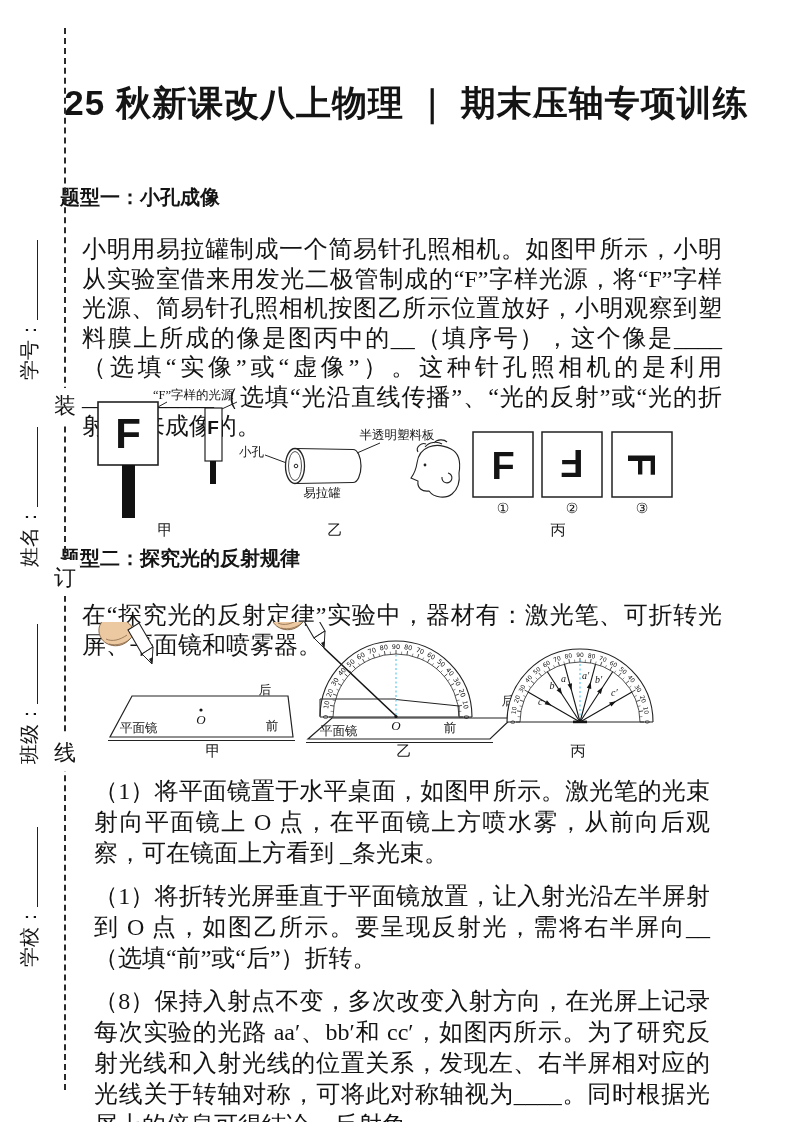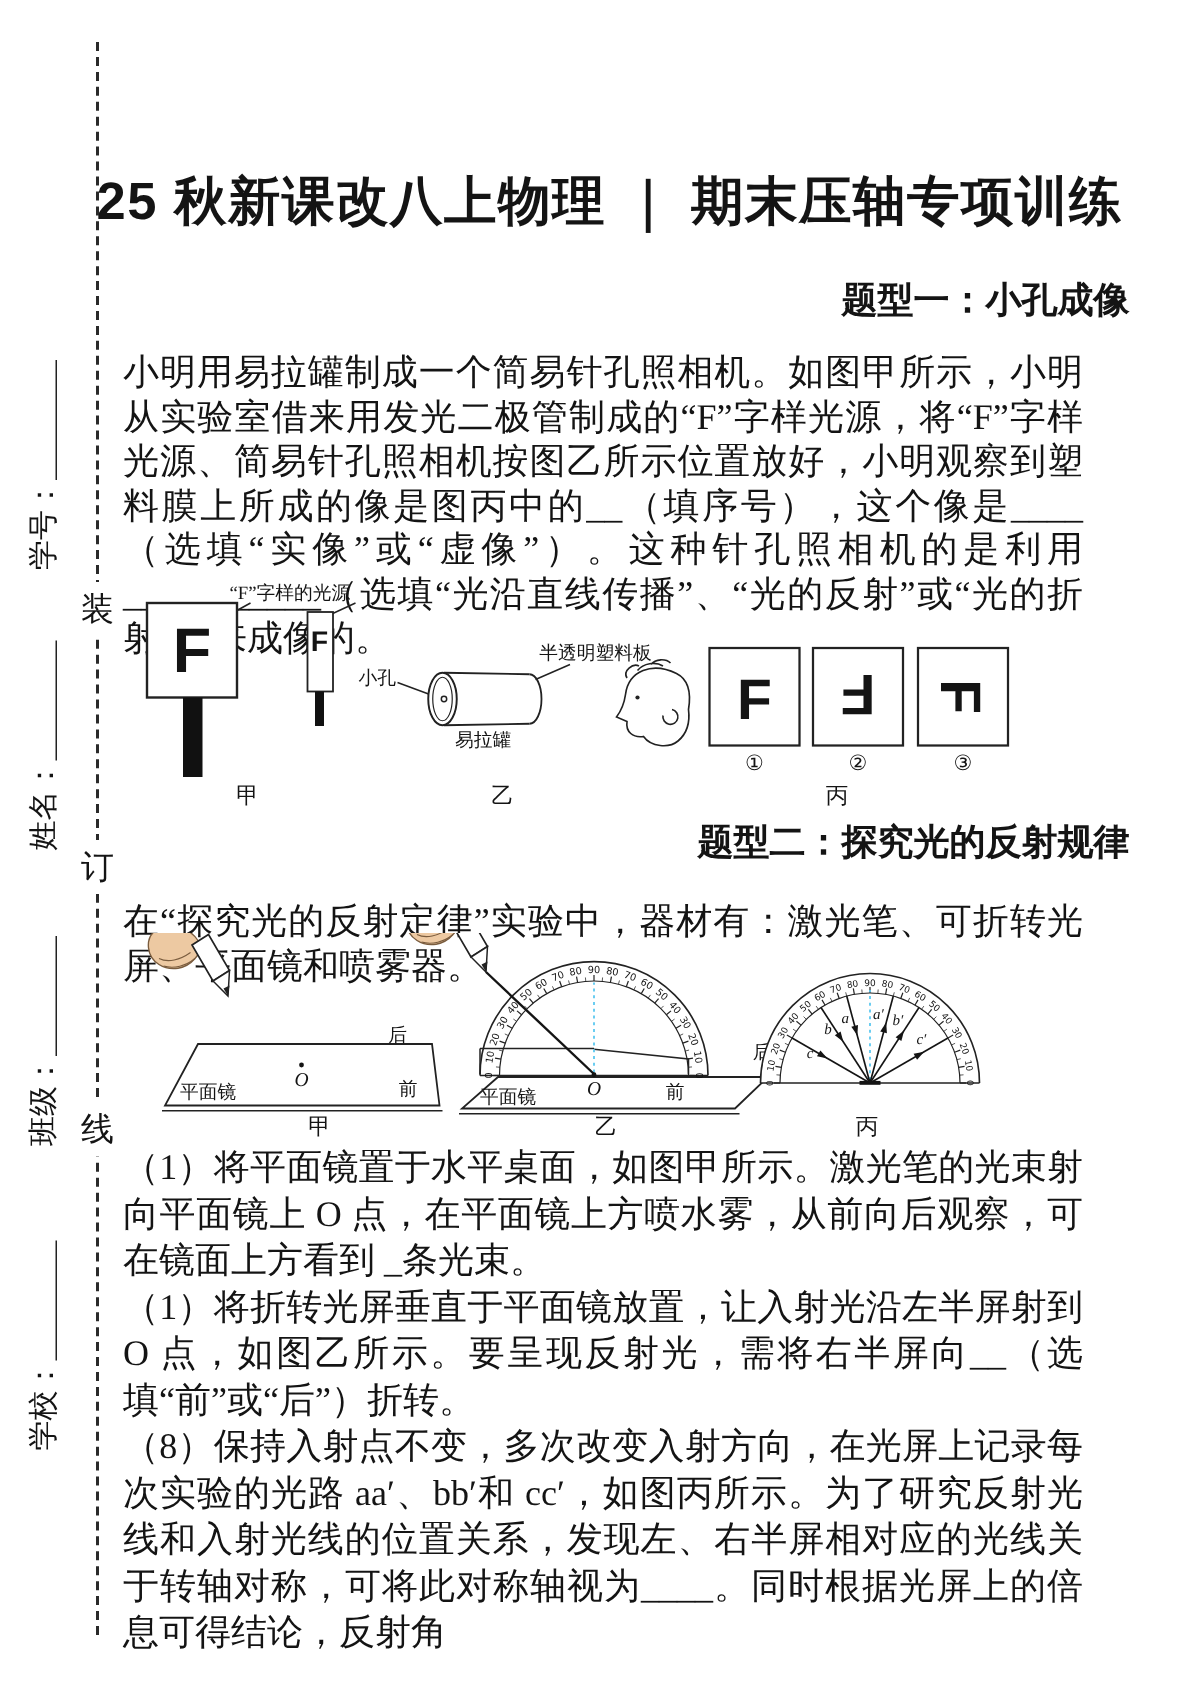--- a/index.html
+++ b/index.html
@@ -20,7 +20,7 @@
   
   .title{position:absolute;left:60px;right:40px;top:80px;text-align:center;
          font-family:"Liberation Sans",sans-serif;font-weight:bold;font-size:35px;
-         letter-spacing:1px;margin-top:31px;}
+         letter-spacing:1px;}
   .subtitle{position:absolute;left:60px;right:40px;top:132px;text-align:center;
             font-weight:bold;font-style:italic;font-size:32px;letter-spacing:2px;}
   .h1{position:absolute;left:60px;right:40px;text-align:right;font-weight:bold;

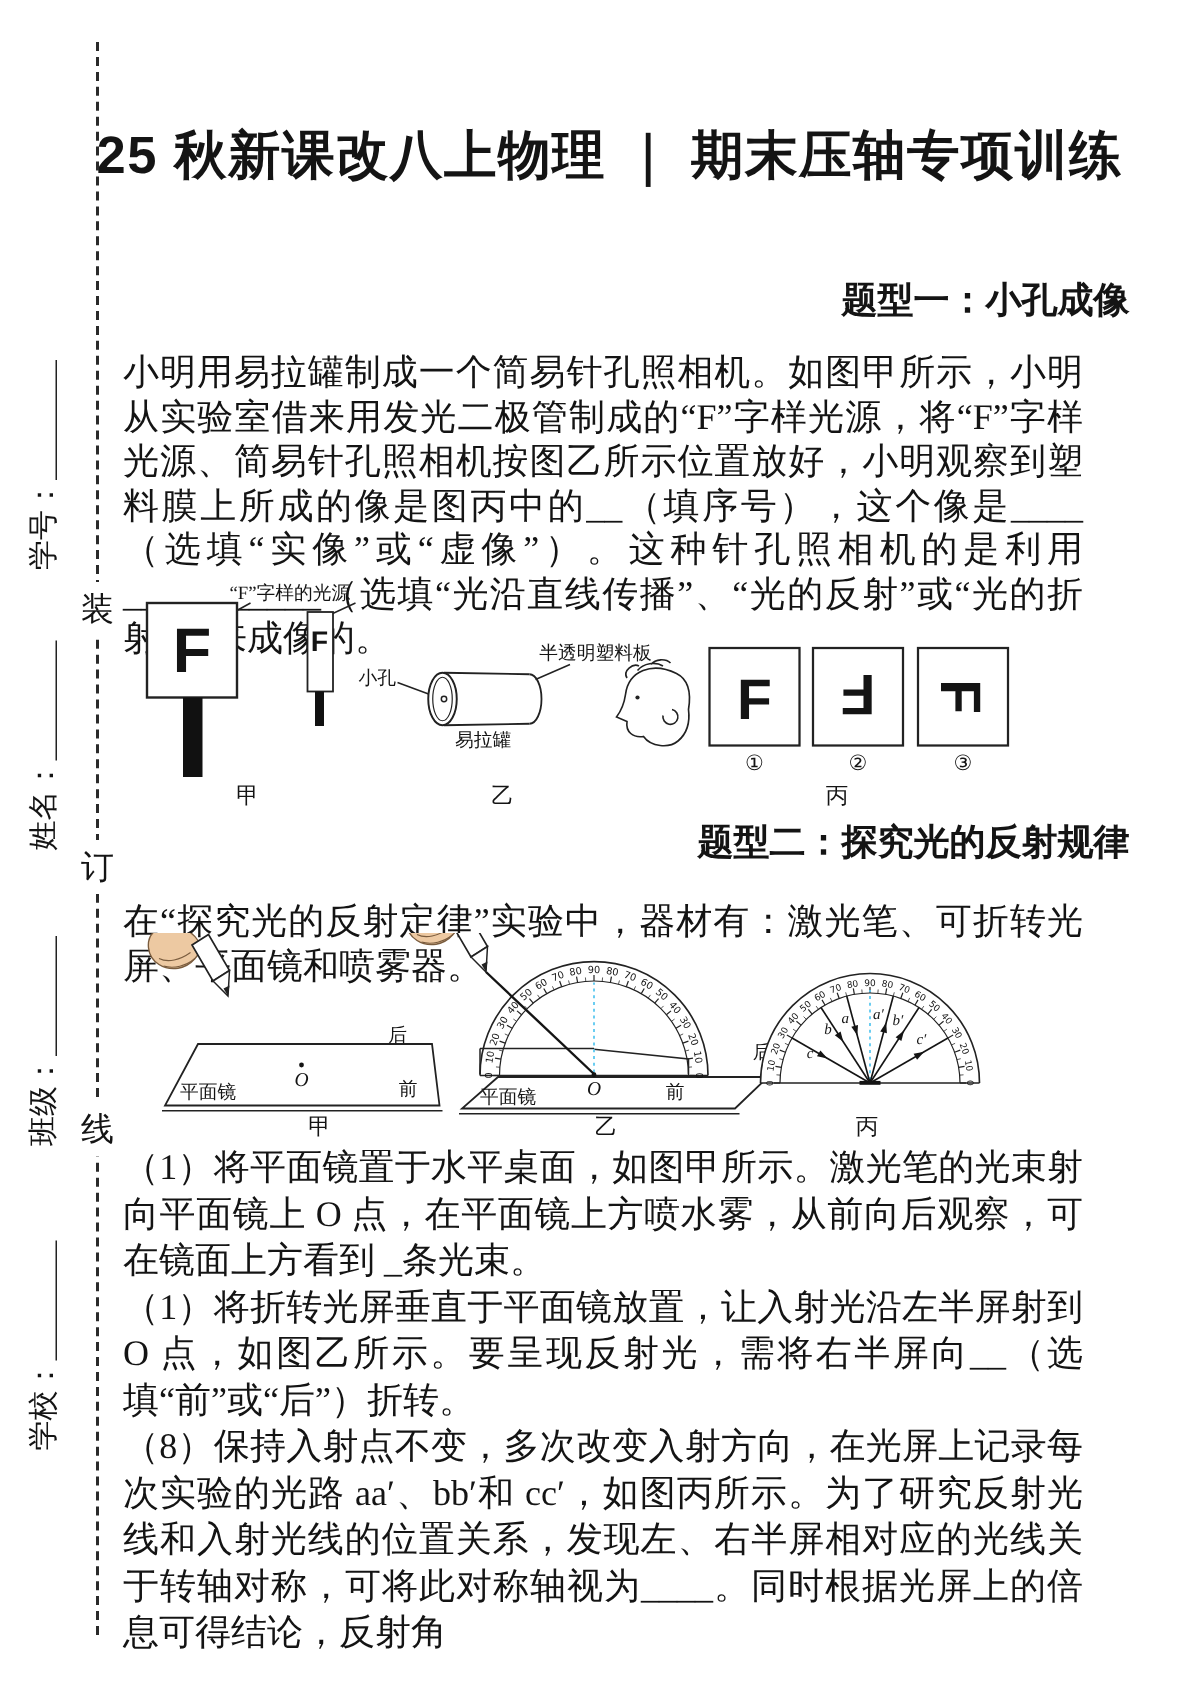--- a/index.html
+++ b/index.html
@@ -23,8 +23,8 @@
          letter-spacing:1px;}
   .subtitle{position:absolute;left:60px;right:40px;top:132px;text-align:center;
             font-weight:bold;font-style:italic;font-size:32px;letter-spacing:2px;}
-  .h1{position:absolute;left:60px;right:40px;text-align:right;font-weight:bold;
-      font-size:24px;}
+  .h1{position:absolute;left:60px;right:40px;text-align:left;font-weight:bold;
+      font-size:20px;}
   #h-1{top:184px}
   #h-2{top:545px}
   .para{position:absolute;left:82px;width:640px;font-size:24px;text-align:justify;

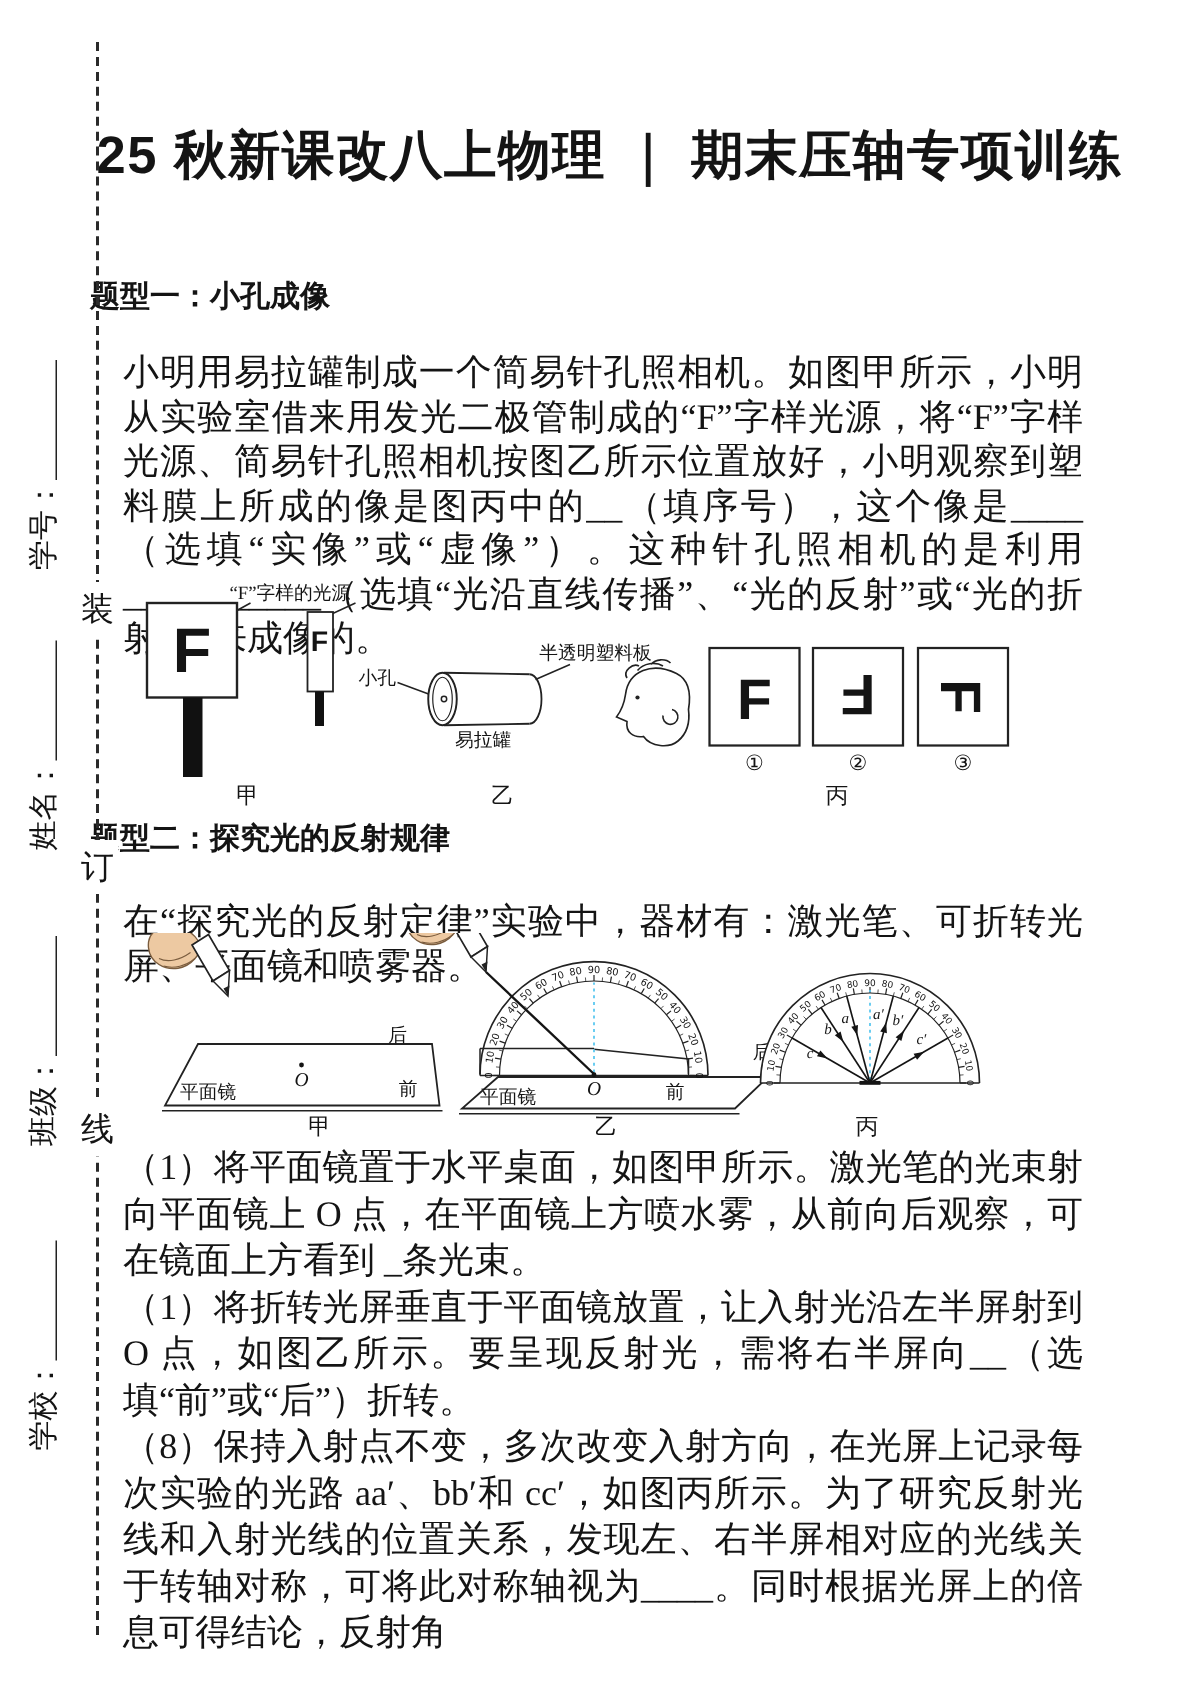--- a/index.html
+++ b/index.html
@@ -33,7 +33,7 @@
   #para2{top:576px;line-height:30px;}
   .items{position:absolute;left:82px;width:640px;top:764px;font-size:24px;
          line-height:31px;text-align:justify;text-justify:inter-ideograph;}
-  .items p{margin:0;}
+  .items p{margin:12px;}
 
   .figsvg{position:absolute;}
   #fig1{left:85px;top:385px;}

